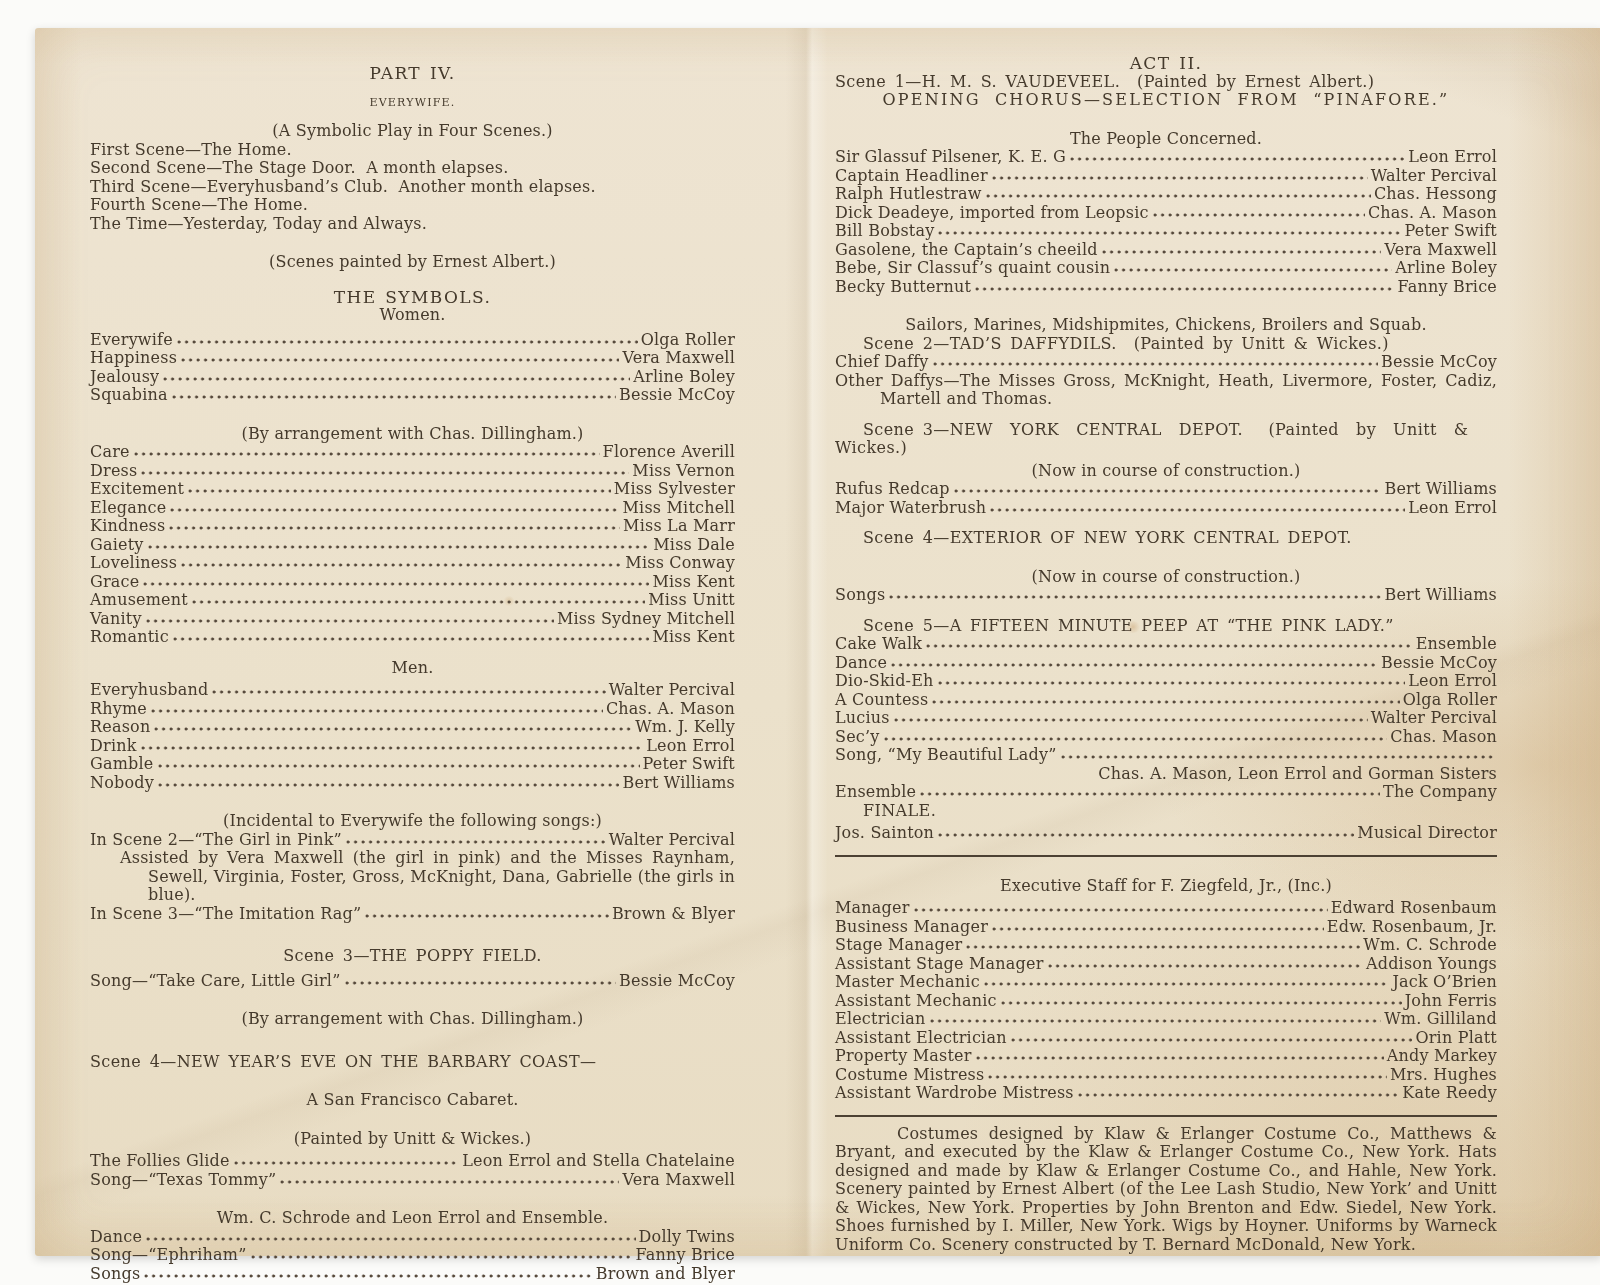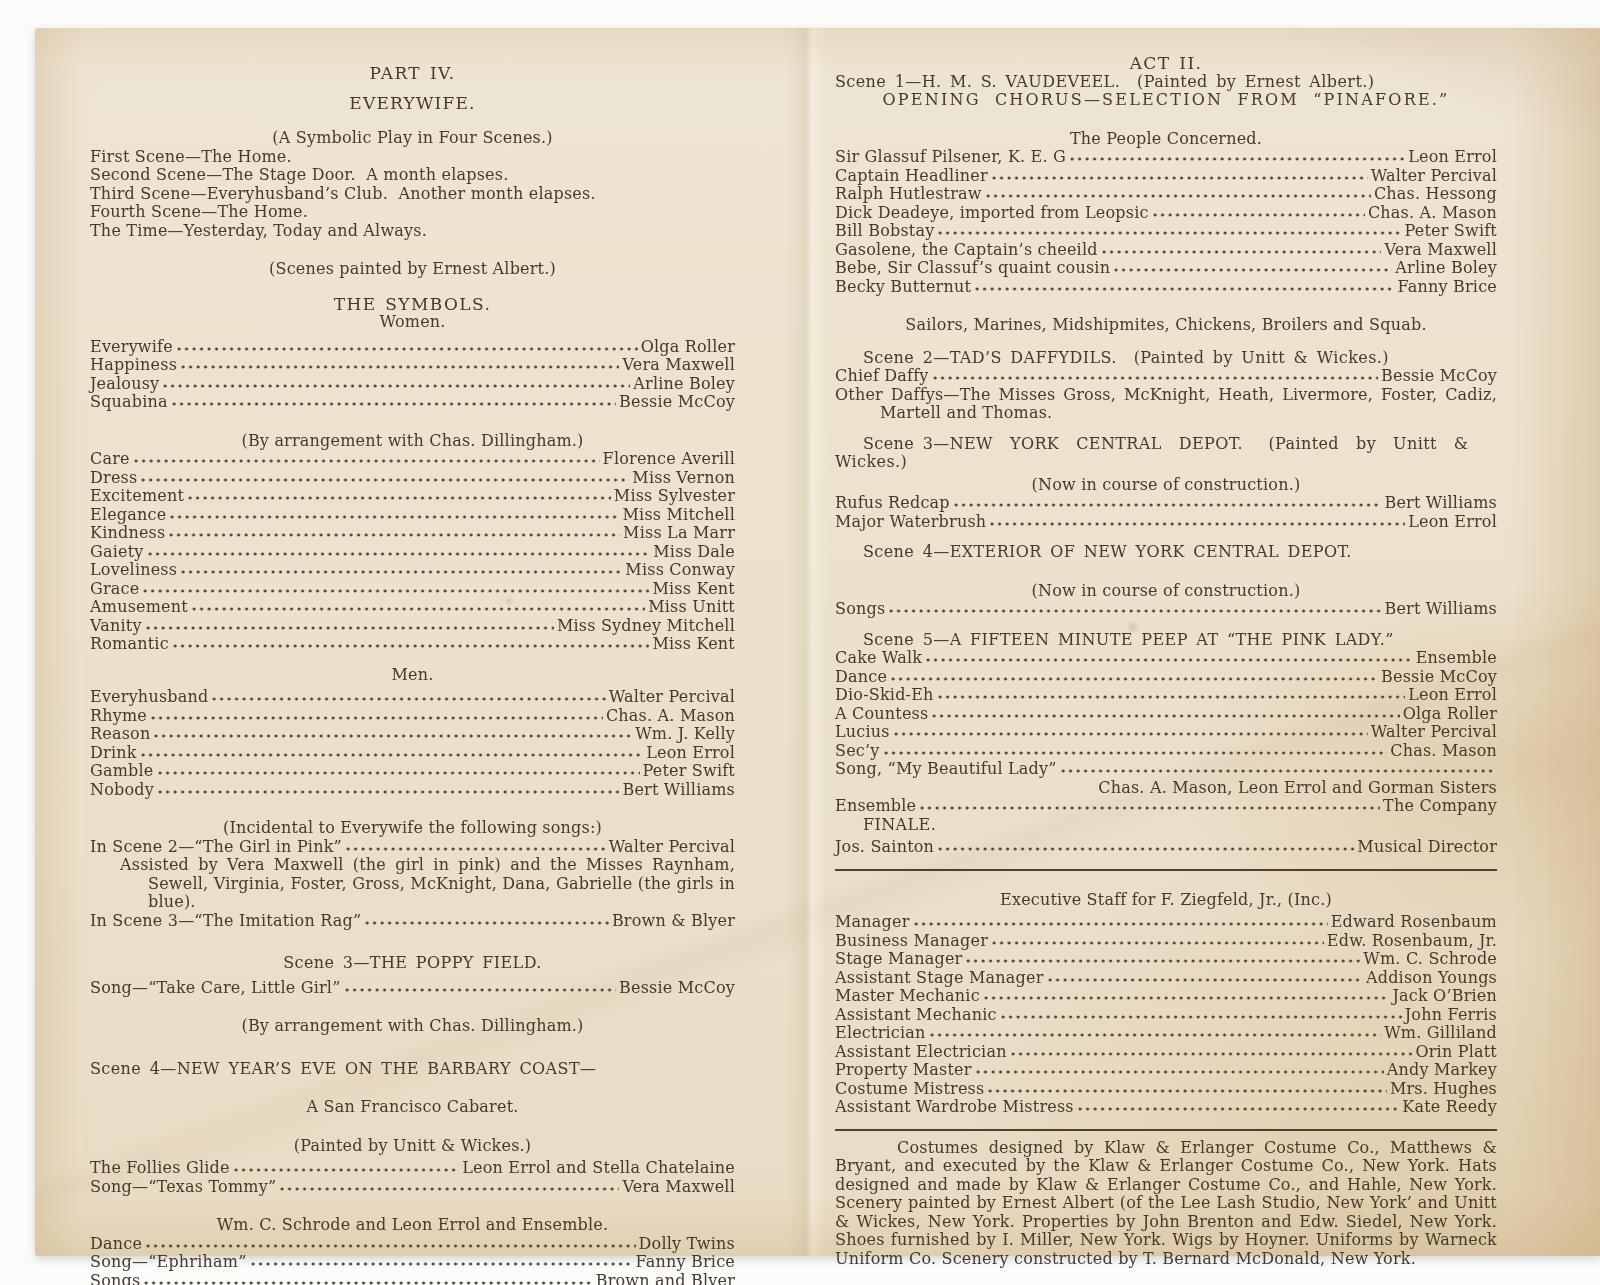--- a/index.html
+++ b/index.html
@@ -34,7 +34,7 @@
   .r{text-align:right;}
   .pre{white-space:pre-wrap;}
   .h-main{text-align:center;font-size:17px;letter-spacing:1.4px;word-spacing:2px;}
-  .h-title{text-align:center;font-size:17px;letter-spacing:1.2px;margin-top:11px;}
+  .h-title{text-align:center;font-size:11px;letter-spacing:1.2px;margin-top:11px;}
   .h-scene{letter-spacing:0.4px;word-spacing:3px;}
   .h-wide{text-align:center;letter-spacing:2.2px;word-spacing:7px;}
   .ind{padding-left:28px;}

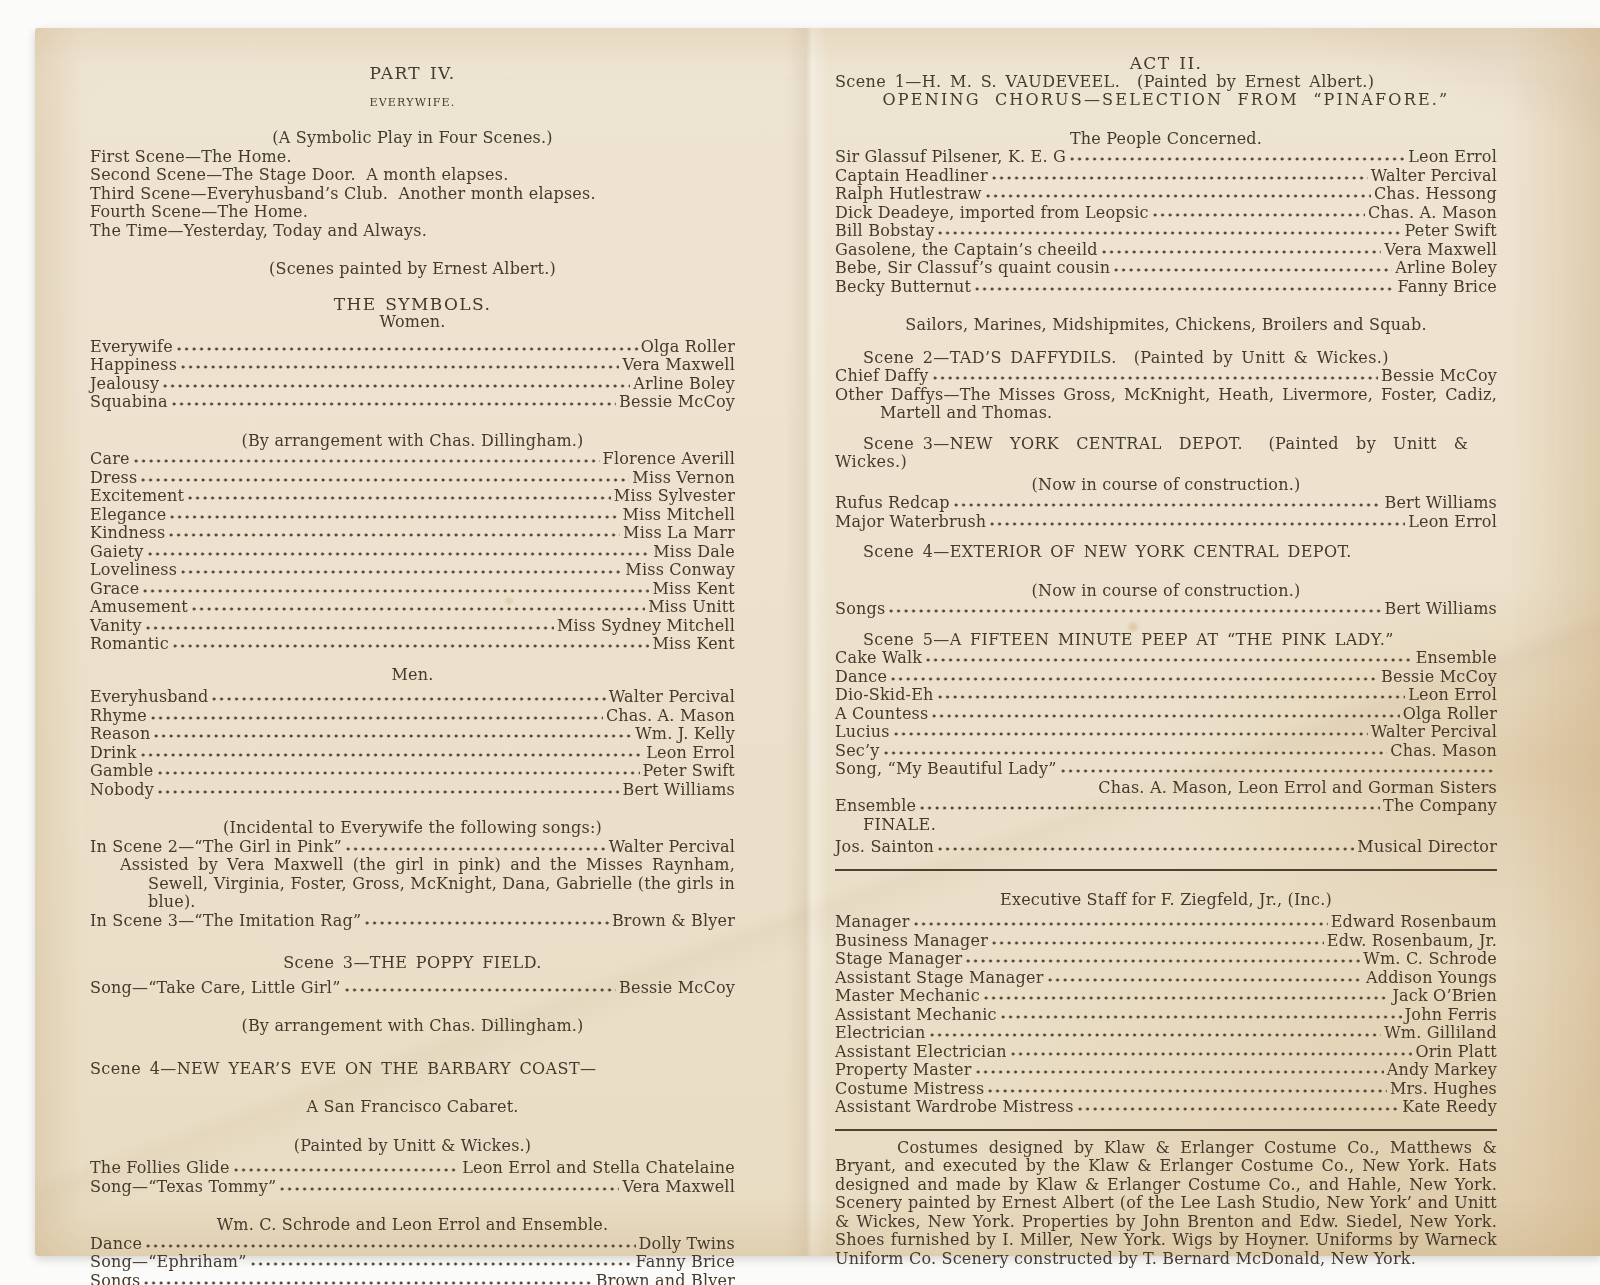--- a/index.html
+++ b/index.html
@@ -47,7 +47,7 @@
     background-size:7.5px 13px;background-repeat:repeat-x;
   }
   .gap4{margin-top:4px;}.gap6{margin-top:6px;justify-content:flex-end;}.gap8{margin-top:0;}
-  .gap10{margin-top:17px;text-align:center;}.gap12{margin-top:12px;}.gap14{margin-top:14px;}
+  .gap10{margin-top:10px;text-align:center;}.gap12{margin-top:12px;}.gap14{margin-top:14px;}
   .gap16{margin-top:16px;}.gap20{margin-top:20px;}.gap24{margin-top:24px;}
   .hang{padding-left:58px;text-indent:-28px;text-align:justify;}
   .hang2{padding-left:45px;text-indent:-45px;text-align:justify;}

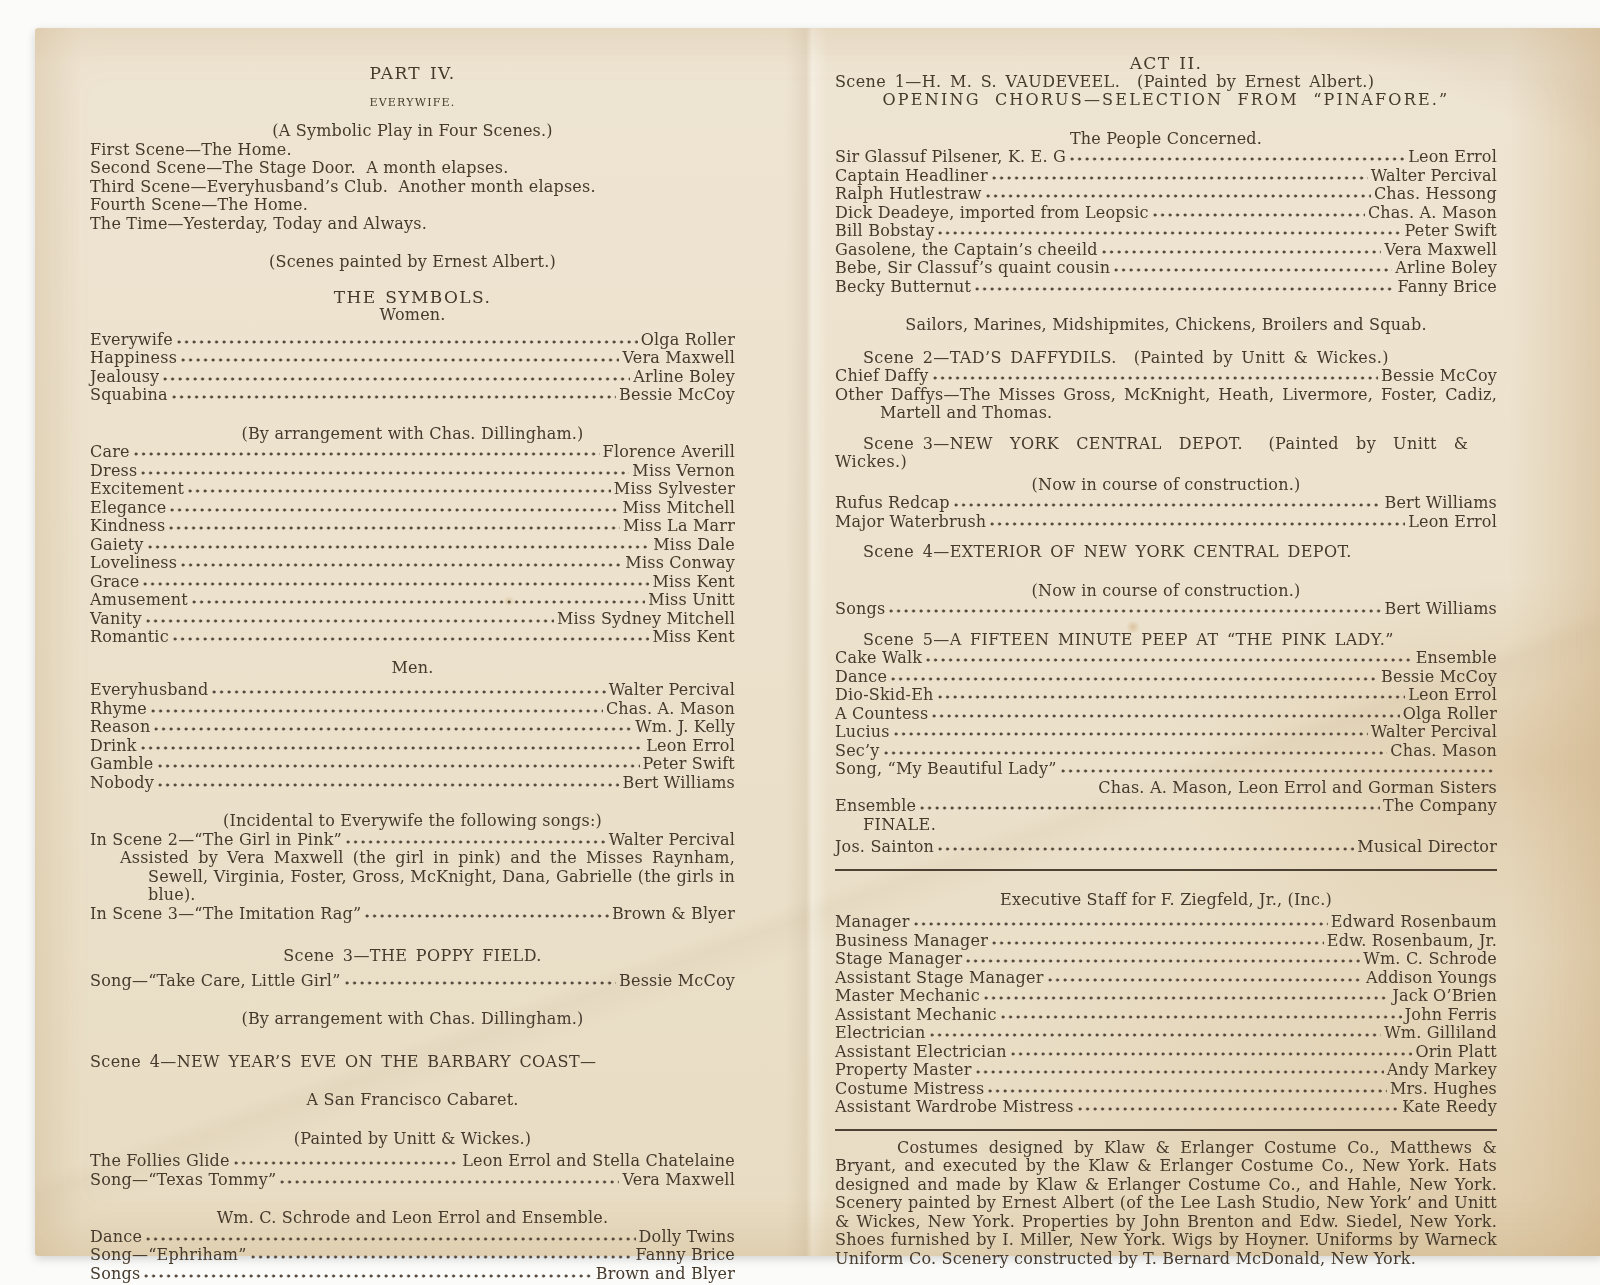--- a/index.html
+++ b/index.html
@@ -47,7 +47,7 @@
     background-size:7.5px 13px;background-repeat:repeat-x;
   }
   .gap4{margin-top:4px;}.gap6{margin-top:6px;justify-content:flex-end;}.gap8{margin-top:0;}
-  .gap10{margin-top:10px;text-align:center;}.gap12{margin-top:12px;}.gap14{margin-top:14px;}
+  .gap10{margin-top:10px;text-align:center;}.gap12{margin-top:12px;}.gap14{}
   .gap16{margin-top:16px;}.gap20{margin-top:20px;}.gap24{margin-top:24px;}
   .hang{padding-left:58px;text-indent:-28px;text-align:justify;}
   .hang2{padding-left:45px;text-indent:-45px;text-align:justify;}

